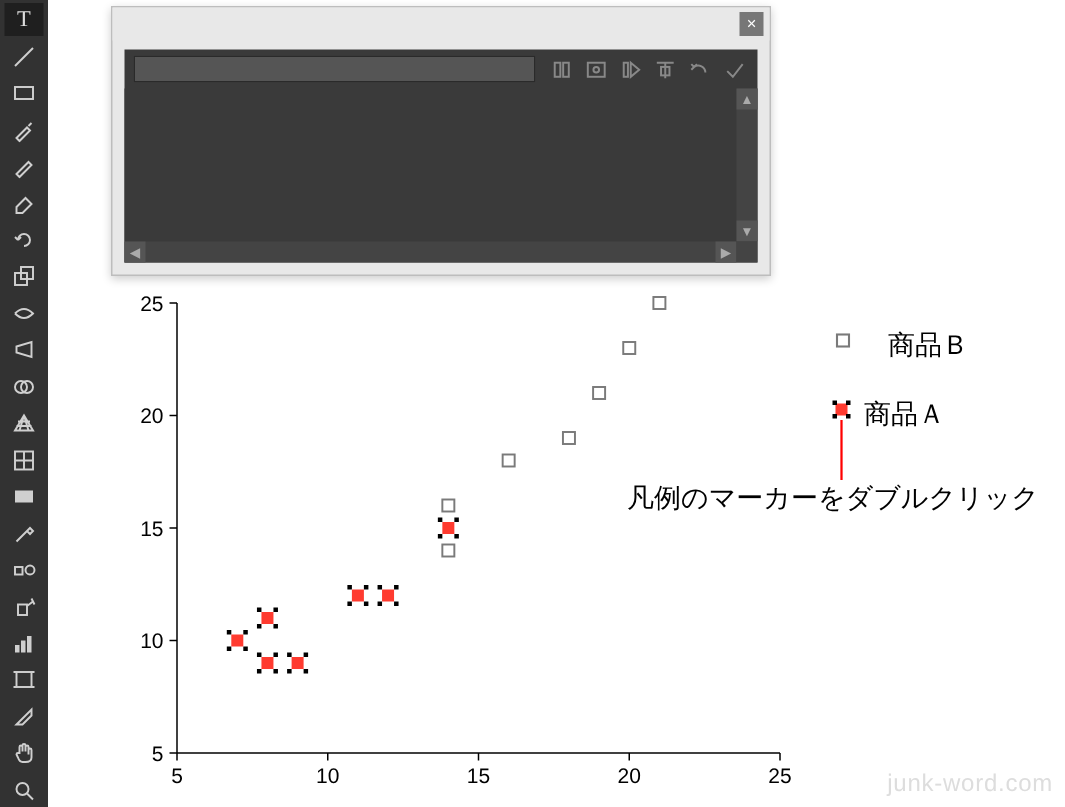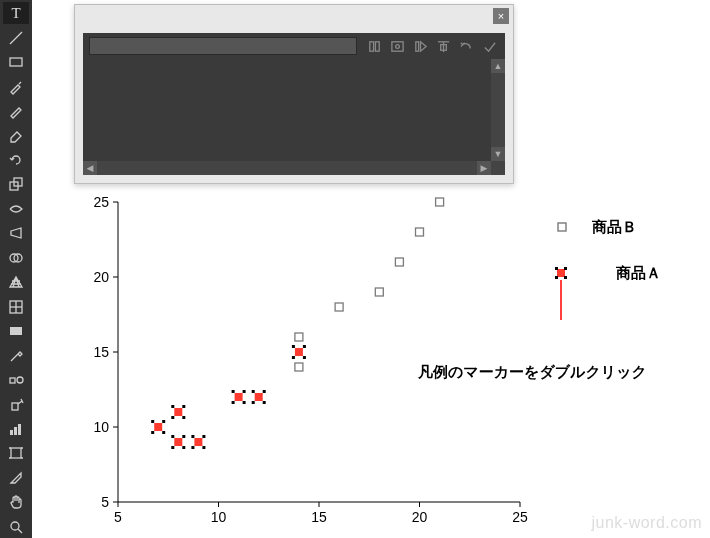--- a/index.html
+++ b/index.html
@@ -124,10 +124,9 @@
   .axis-label { font-size: 14px; fill: #000; font-family: inherit; }
   .annotation {
     position: absolute;
-    font-size: 15px;
+    font-size: 18px;
     color: #000;
     white-space: nowrap;
-    font-weight: bold;
   }
   .watermark {
     position:absolute;

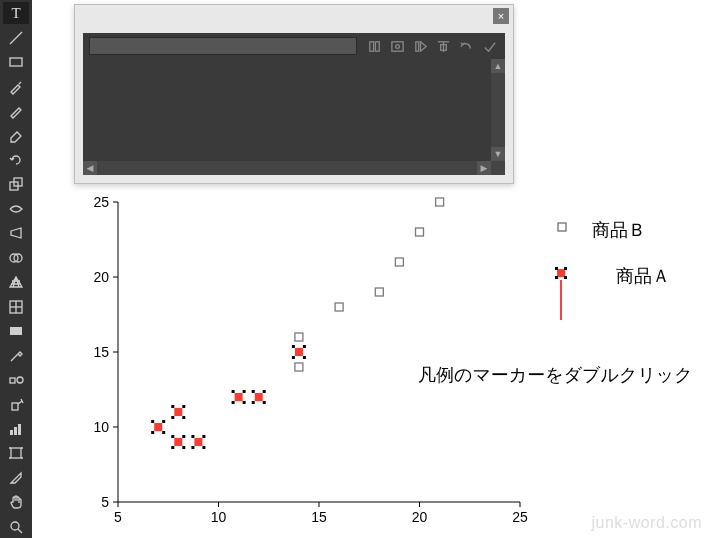--- a/index.html
+++ b/index.html
@@ -406,7 +406,7 @@
 </div>
 
 <div class="annotation" style="left:592px; top:218px;">商品Ｂ</div>
-<div class="annotation" style="left:616px; top:264px;text-align:right;">商品Ａ</div>
+<div class="annotation" style="left:576px; top:264px;text-align:right;">商品Ａ</div>
 <svg style="position:absolute; left:555px; top:220px;" width="14" height="14">
   <rect x="3" y="3" width="8" height="8" fill="none" stroke="#7a7a7a" stroke-width="1.4"></rect>
 </svg>

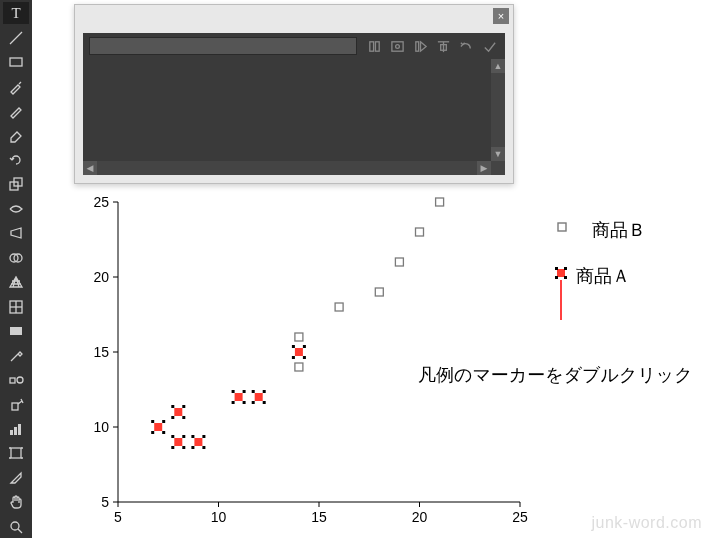--- a/index.html
+++ b/index.html
@@ -421,7 +421,7 @@
 <svg style="position:absolute; left:559px; top:280px;" width="4" height="40">
   <line x1="2" y1="0" x2="2" y2="40" stroke="#ff0000" stroke-width="1.5"></line>
 </svg>
-<div class="annotation" style="left:418px; top:320px;margin-top:43px;">凡例のマーカーをダブルクリック</div>
+<div class="annotation" style="left:418px; top:320px;">凡例のマーカーをダブルクリック</div>
 
 <div class="watermark">junk-word.com</div>
 

